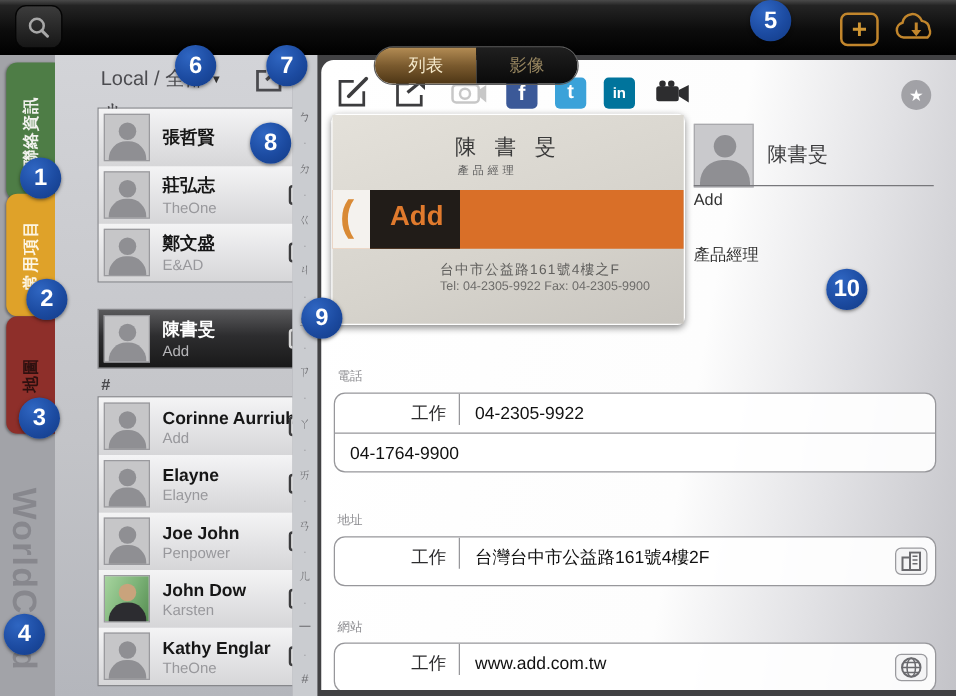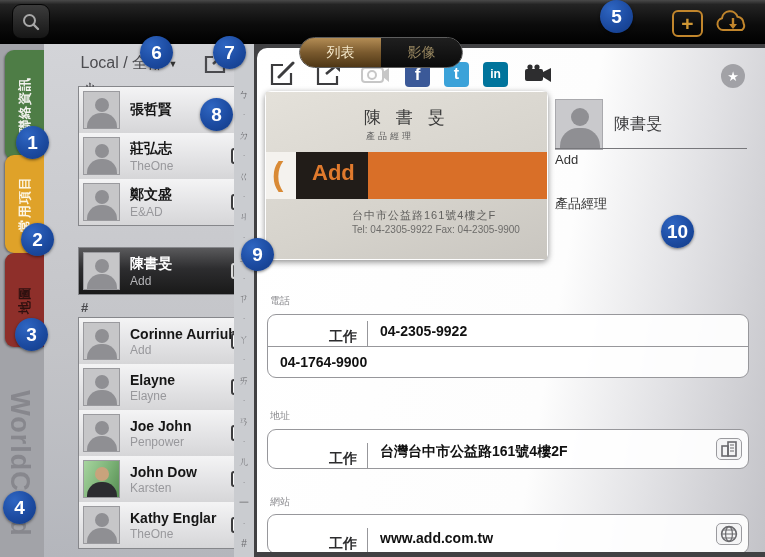--- a/index.html
+++ b/index.html
@@ -110,7 +110,7 @@
   .f-sec-label { position:absolute; left:13px; font-size:10px; color:#8c8c90; }
   .f-table { position:absolute; left:10px; width:482px; border:1px solid #97979b; border-radius:9px;
     background:rgba(255,255,255,.92); overflow:hidden; }
-  .f-row { display:flex; align-items:flex-end; position:relative;font-weight:bold; }
+  .f-row { display:flex; align-items:flex-start; position:relative; }
   .f-row + .f-row { border-top:1px solid #97979b; }
   .f-label { width:100px; flex:0 0 auto; text-align:right; padding:7px 10px 0 0; font-size:14px; color:#2c2c2e;
     border-right:1px solid #97979b; }

